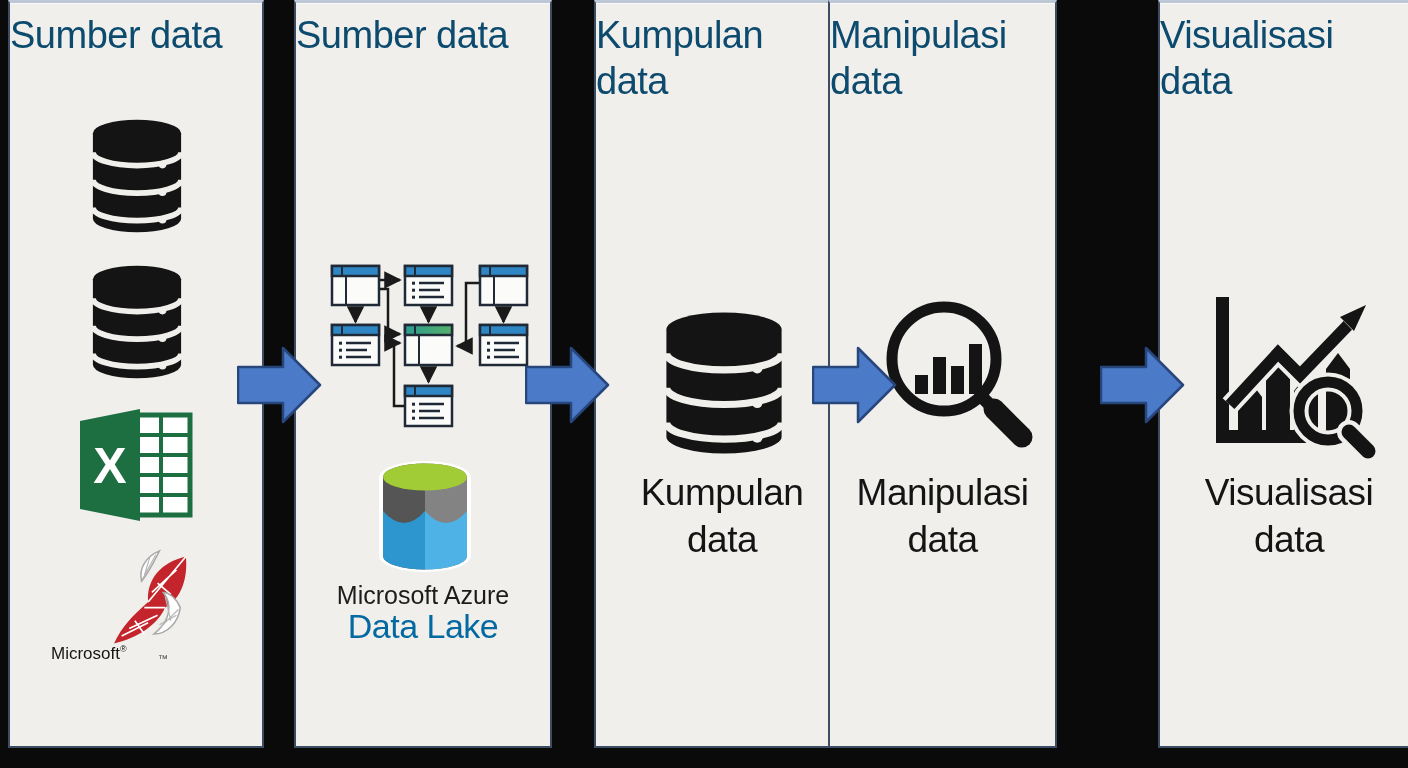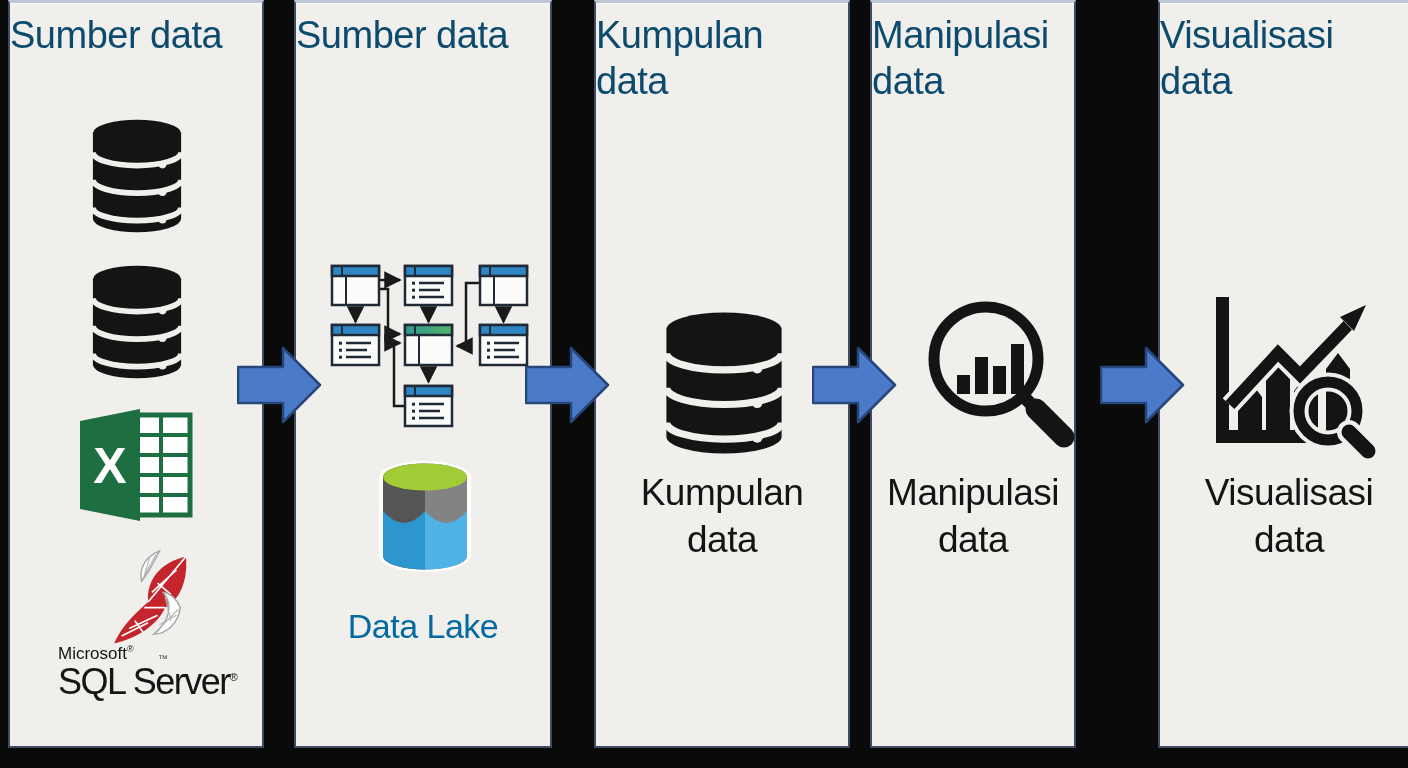--- a/index.html
+++ b/index.html
@@ -19,7 +19,7 @@
   .col-1{left:8px;width:256px;}
   .col-2{left:294px;width:258px;}
   .col-3{left:594px;width:256px;}
-  .col-4{left:870px;width:206px;}
+  .col-4{left:828px;width:229px;}
   .col-5{left:1158px;width:262px;}
   .col-header{
     position:absolute;top:10px;left:0;right:0;

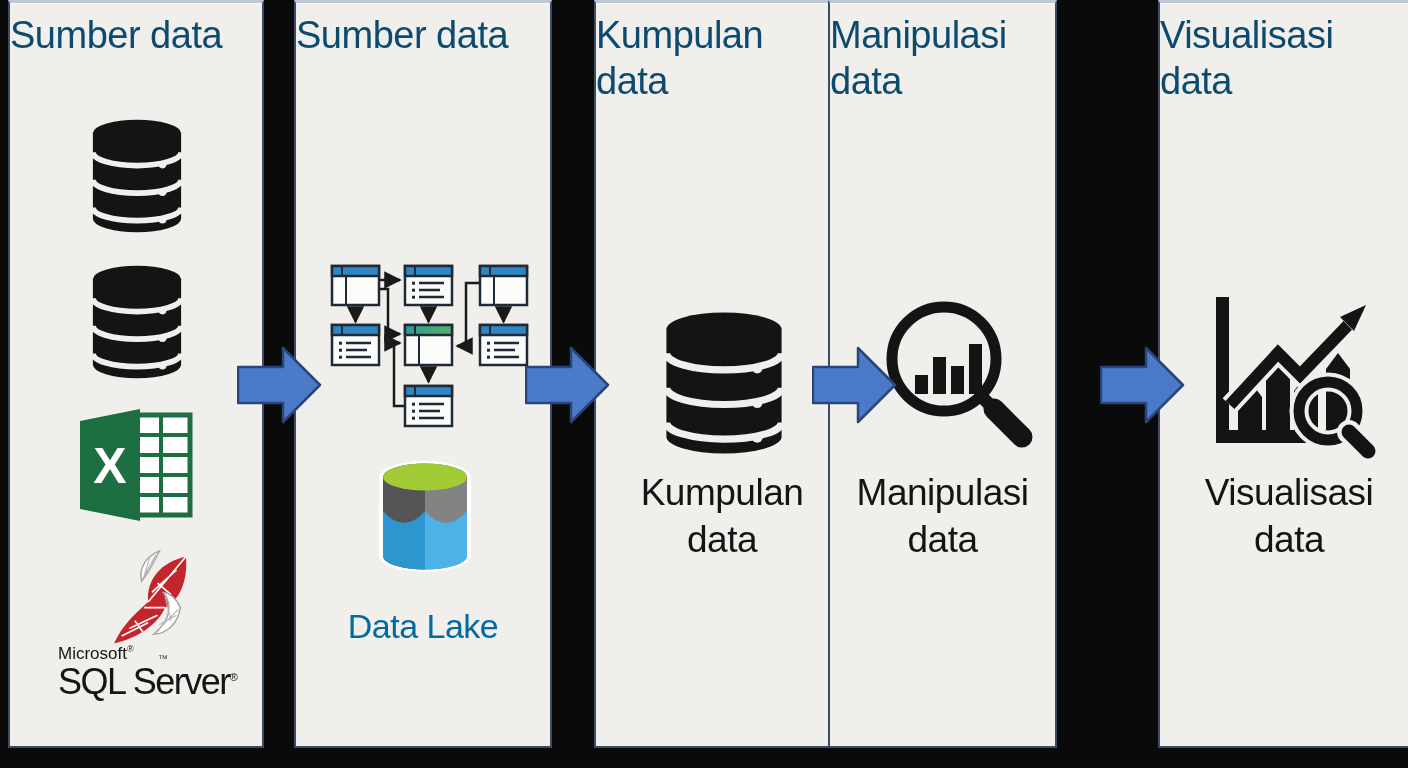--- a/index.html
+++ b/index.html
@@ -225,6 +225,7 @@
       <ellipse cx="48" cy="18" rx="42" ry="13.5" fill="#a2cc35"></ellipse>
     </svg>
 
+    <div class="azure-line1">Microsoft Azure</div>
     <div class="azure-line2">Data Lake</div>
   </div>
 

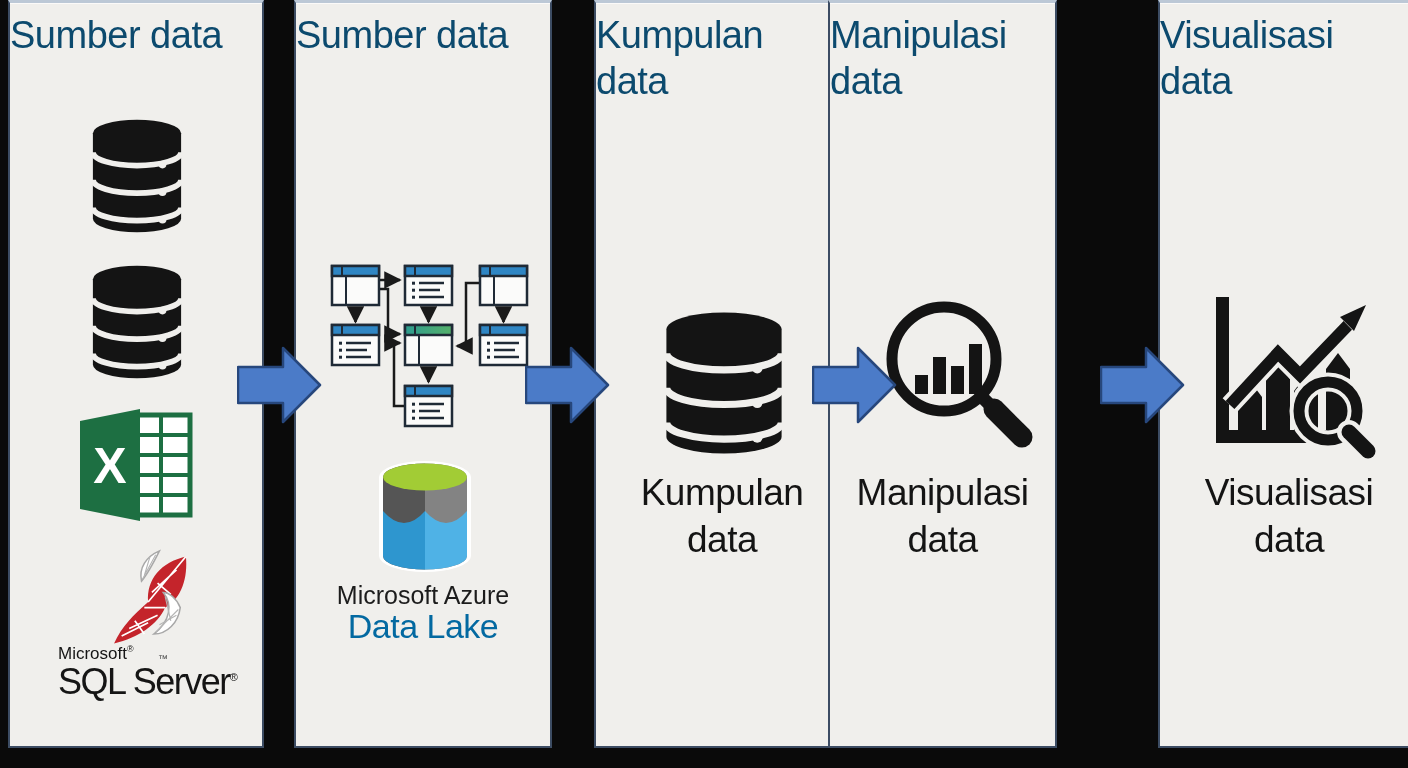--- a/index.html
+++ b/index.html
@@ -35,7 +35,7 @@
   .flow-arrow{position:absolute;top:345px;width:86px;height:80px;}
   .azure-line1{position:absolute;top:578px;left:0;right:0;text-align:center;font-size:25px;color:#1c1c1c;}
   .azure-line2{position:absolute;top:604px;left:0;right:0;text-align:center;font-size:34px;letter-spacing:-0.5px;color:#0369a1;}
-  .sql-text{position:absolute;left:48px;top:642px;width:210px;line-height:1;}
+  .sql-text{position:absolute;left:41px;top:642px;width:210px;line-height:1;}
   .sql-ms{font-size:17px;letter-spacing:0;}
   .sql-ms sup{font-size:9px;}
   .sql-prod{display:block;margin-top:2px;font-size:36px;letter-spacing:-1.5px;}

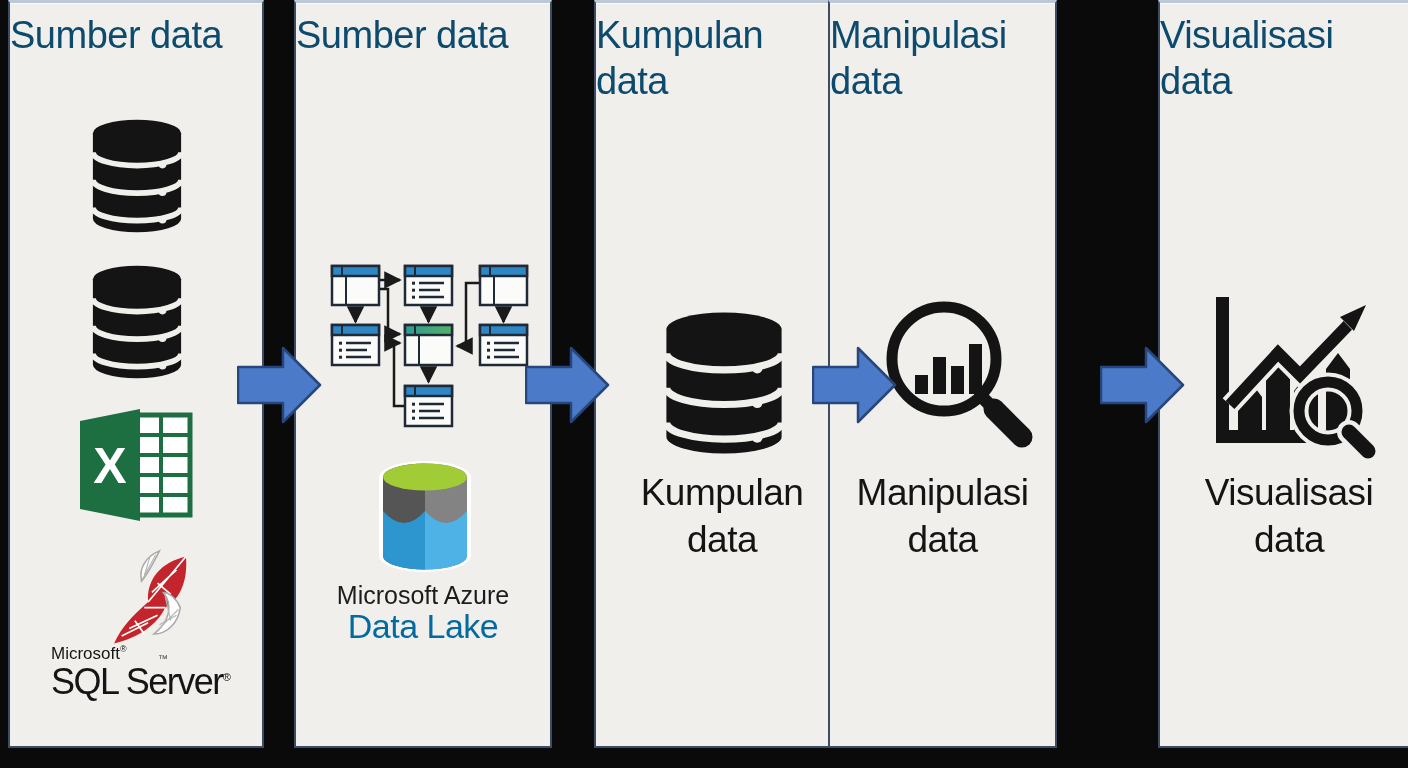--- a/index.html
+++ b/index.html
@@ -112,7 +112,6 @@
 
     <div class="sql-text">
       <span class="sql-ms"><span>Microsoft</span><sup>®</sup></span>
-      <span class="sql-prod"><span>SQL Server</span><sup>®</sup></span>
     </div>
   </div>
 

